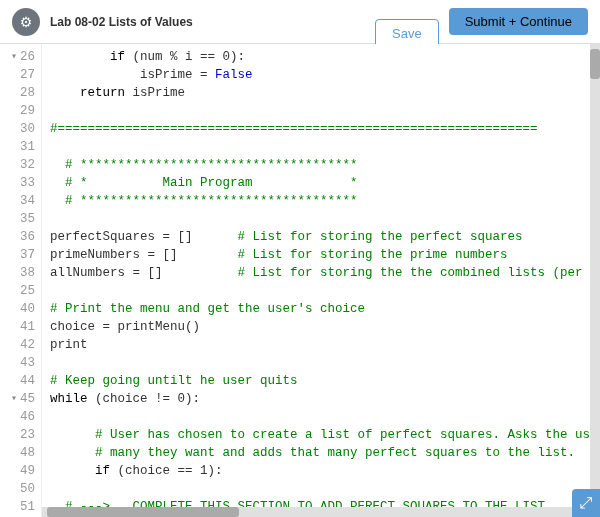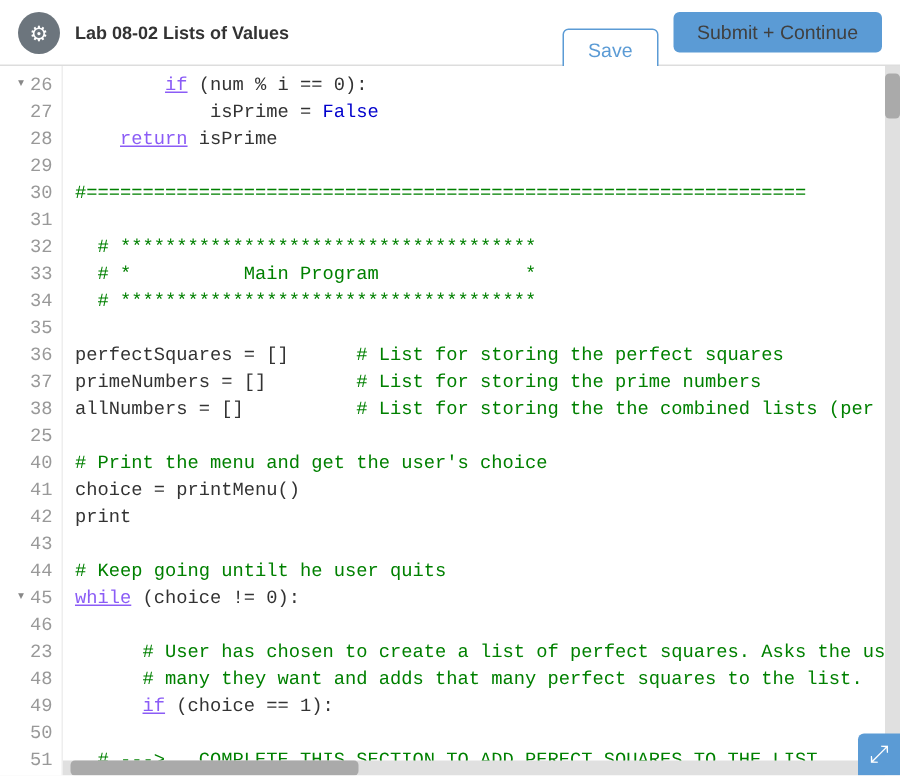--- a/index.html
+++ b/index.html
@@ -53,7 +53,7 @@
       padding: 6px 16px;
       border: none;
       background: #5b9bd5;
-      color: #404040;
+      color: #000000;
       border-radius: 4px;
       font-size: 13px;
       cursor: pointer;

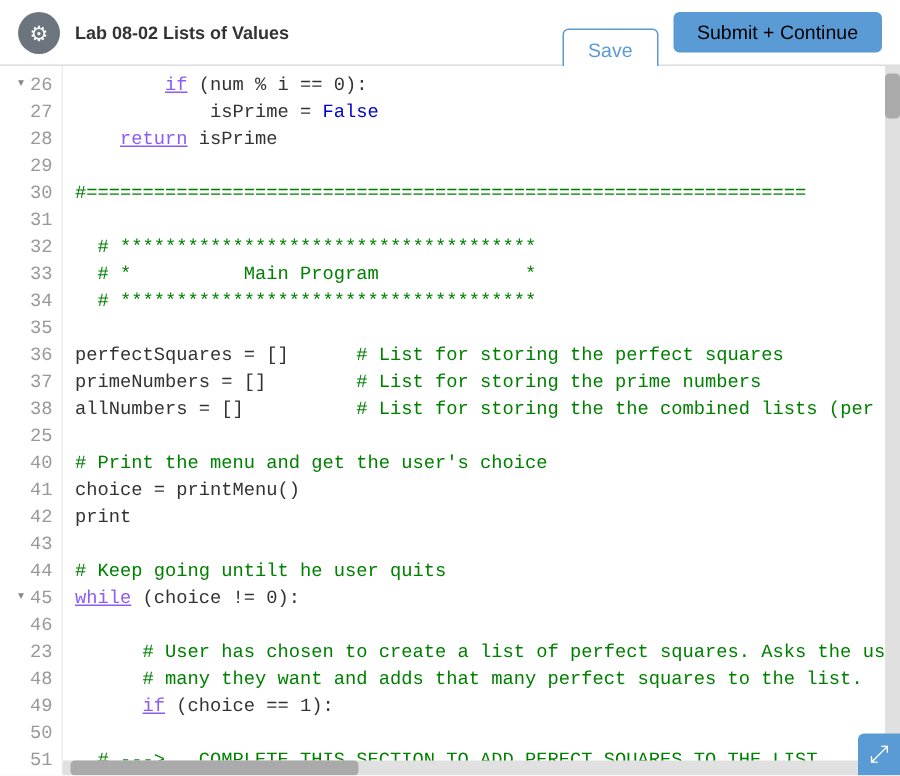--- a/index.html
+++ b/index.html
@@ -139,7 +139,7 @@
     }
 
     
-    .kw { color: #8b5cf6; text-decoration: underline; }
+    .kw { color: #000000; }
     .blue-val { color: #0000cc; margin-top: 35px; }
     .comment { color: #008000; }
     .separator { color: #008000; }

